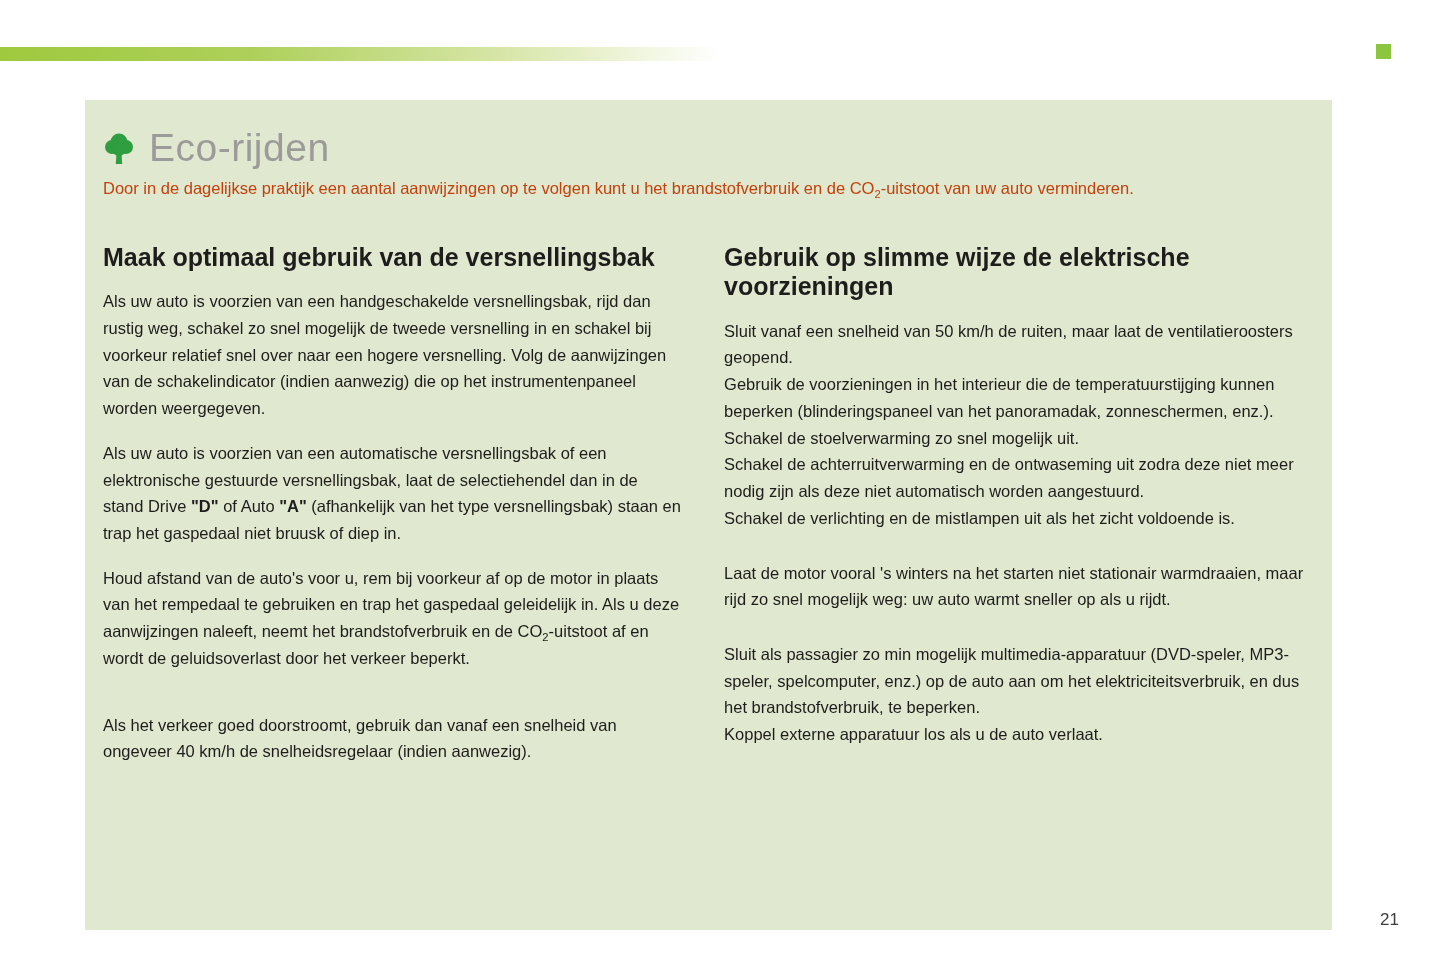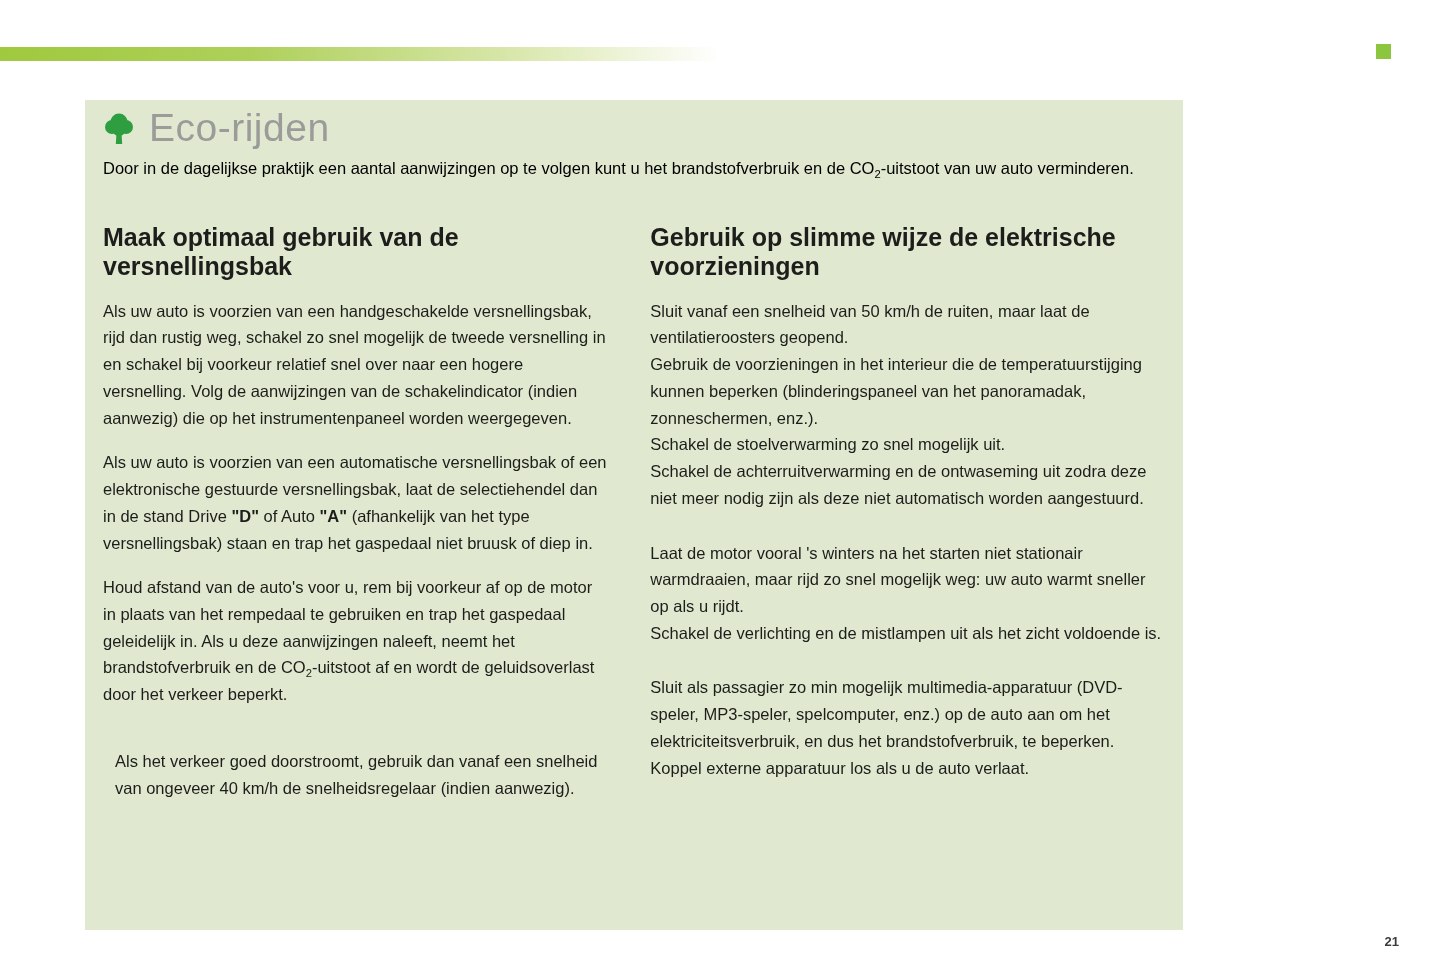--- a/index.html
+++ b/index.html
@@ -26,9 +26,9 @@
   .panel {
     position: absolute;
     left: 85px; top: 100px;
-    width: 1098px; height: 830px;
+    width: 1247px; height: 830px;
     background: #e0e9d0;
-    padding: 4px 18px 0 18px;
+    padding: 24px 18px 0 18px;
   }
   .header-row {
     display: flex;

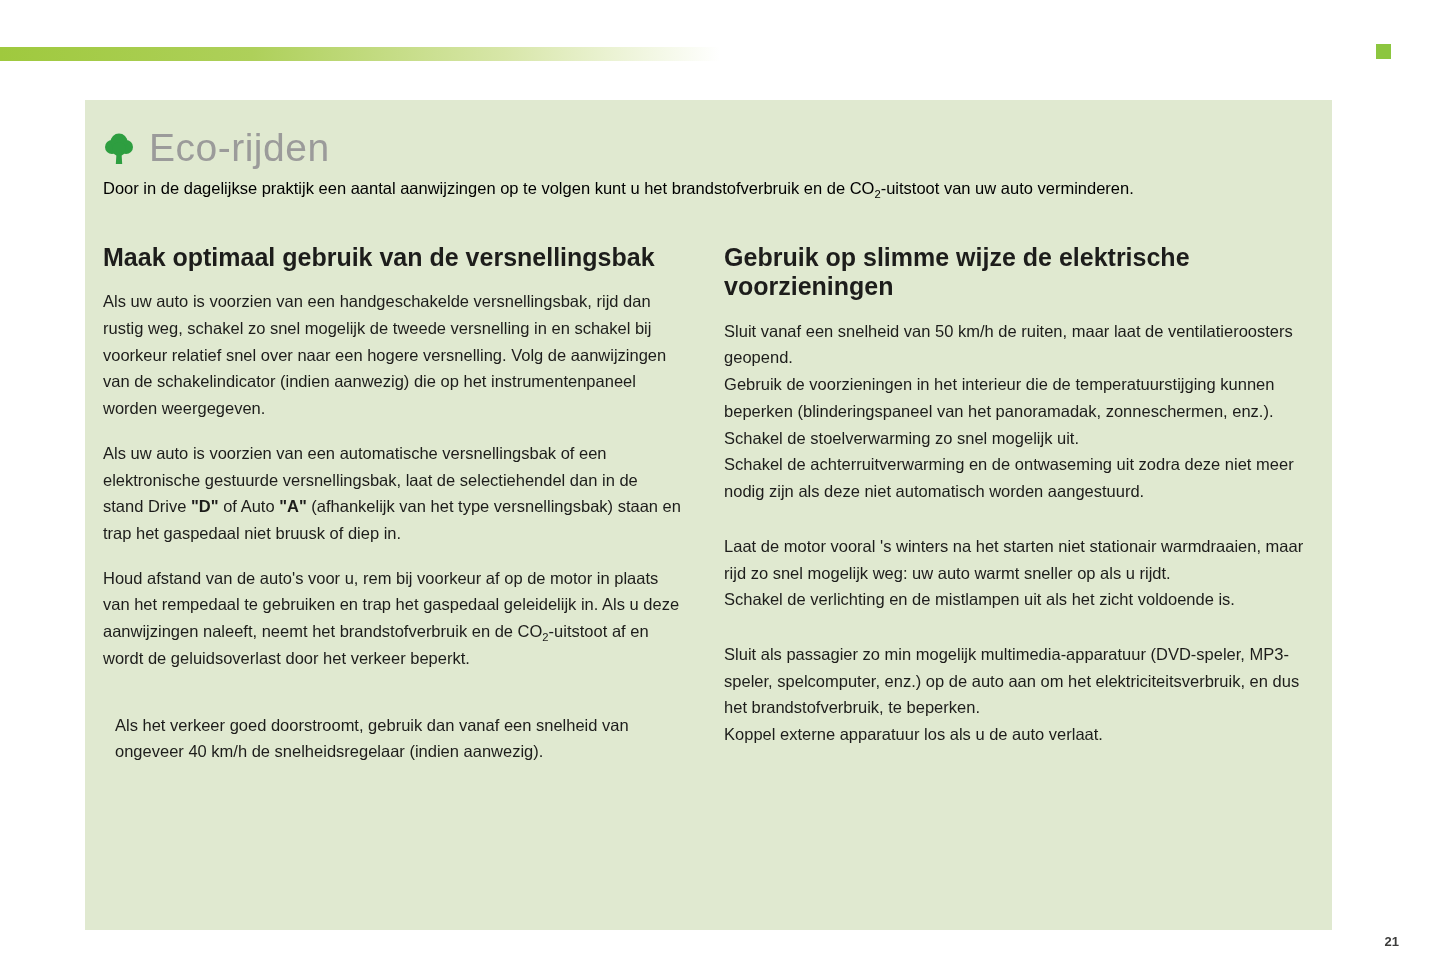--- a/index.html
+++ b/index.html
@@ -47,7 +47,7 @@
     font-size: 16.5px;
     line-height: 1.5;
     margin-top: 4px;
-    color: #000000;
+    color: #c2410c;
   }
   sub { font-size: 68%; line-height: 0; }
   .columns {

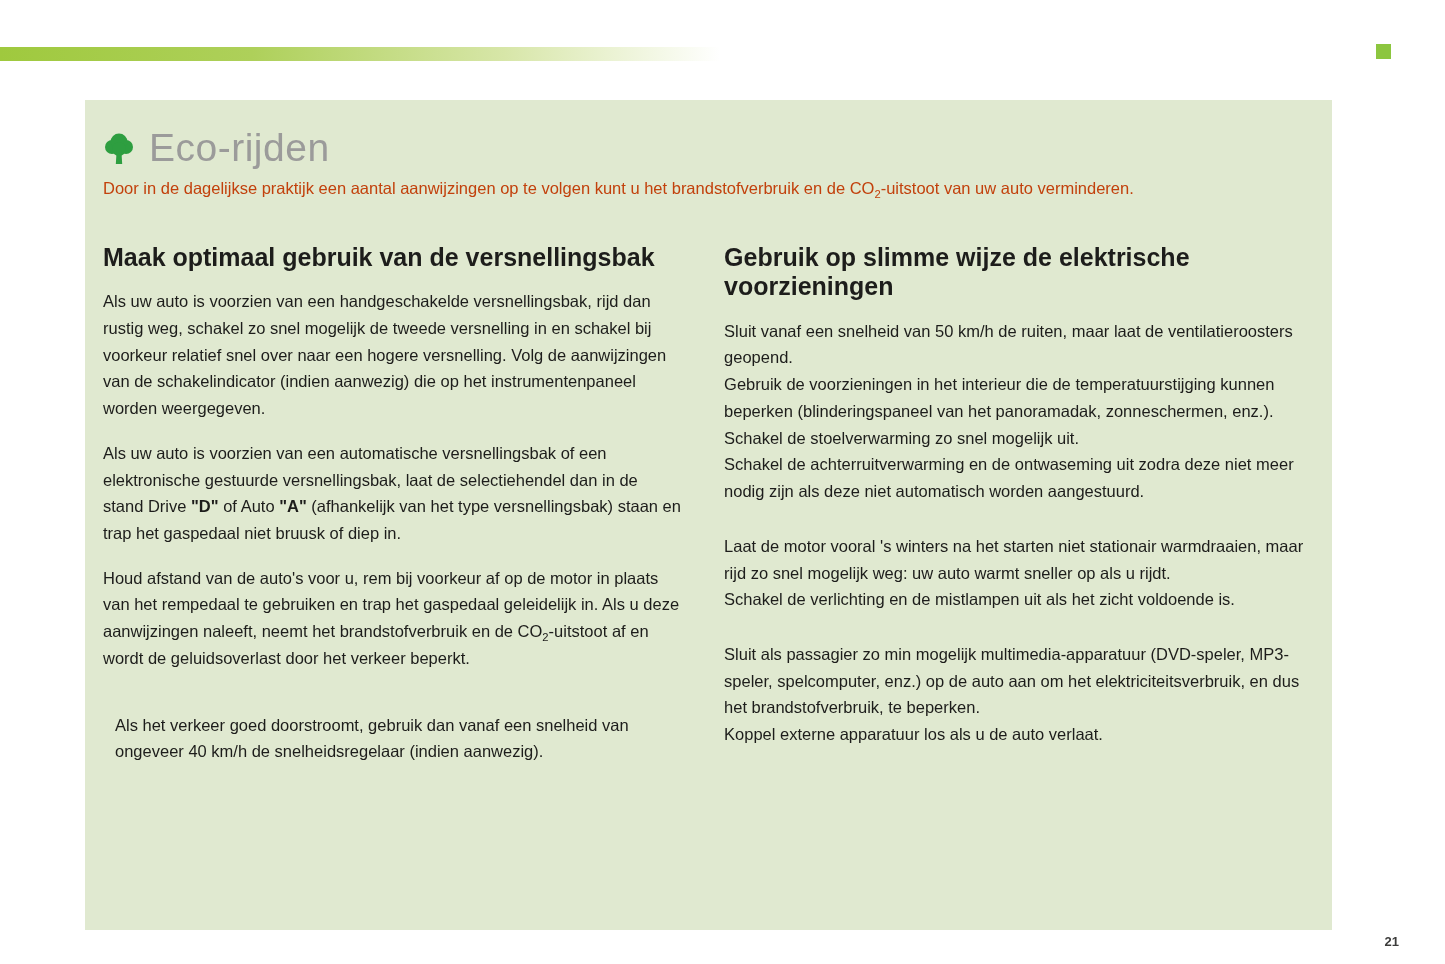--- a/index.html
+++ b/index.html
@@ -133,9 +133,9 @@
         <p class="tight">Schakel de achterruitverwarming en de ontwaseming uit zodra deze niet meer nodig zijn als deze niet automatisch worden aangestuurd.</p>
       </div>
 
+      <p class="tight gap-sm">Schakel de verlichting en de mistlampen uit als het zicht voldoende is.</p>
+
       <p class="tight gap-md">Laat de motor vooral 's winters na het starten niet stationair warmdraaien, maar rijd zo snel mogelijk weg: uw auto warmt sneller op als u rijdt.</p>
-
-      <p class="tight gap-sm">Schakel de verlichting en de mistlampen uit als het zicht voldoende is.</p>
 
       <div class="gap-md">
         <p class="tight">Sluit als passagier zo min mogelijk multimedia-apparatuur (DVD-speler, MP3-speler, spelcomputer, enz.) op de auto aan om het elektriciteitsverbruik, en dus het brandstofverbruik, te beperken.</p>

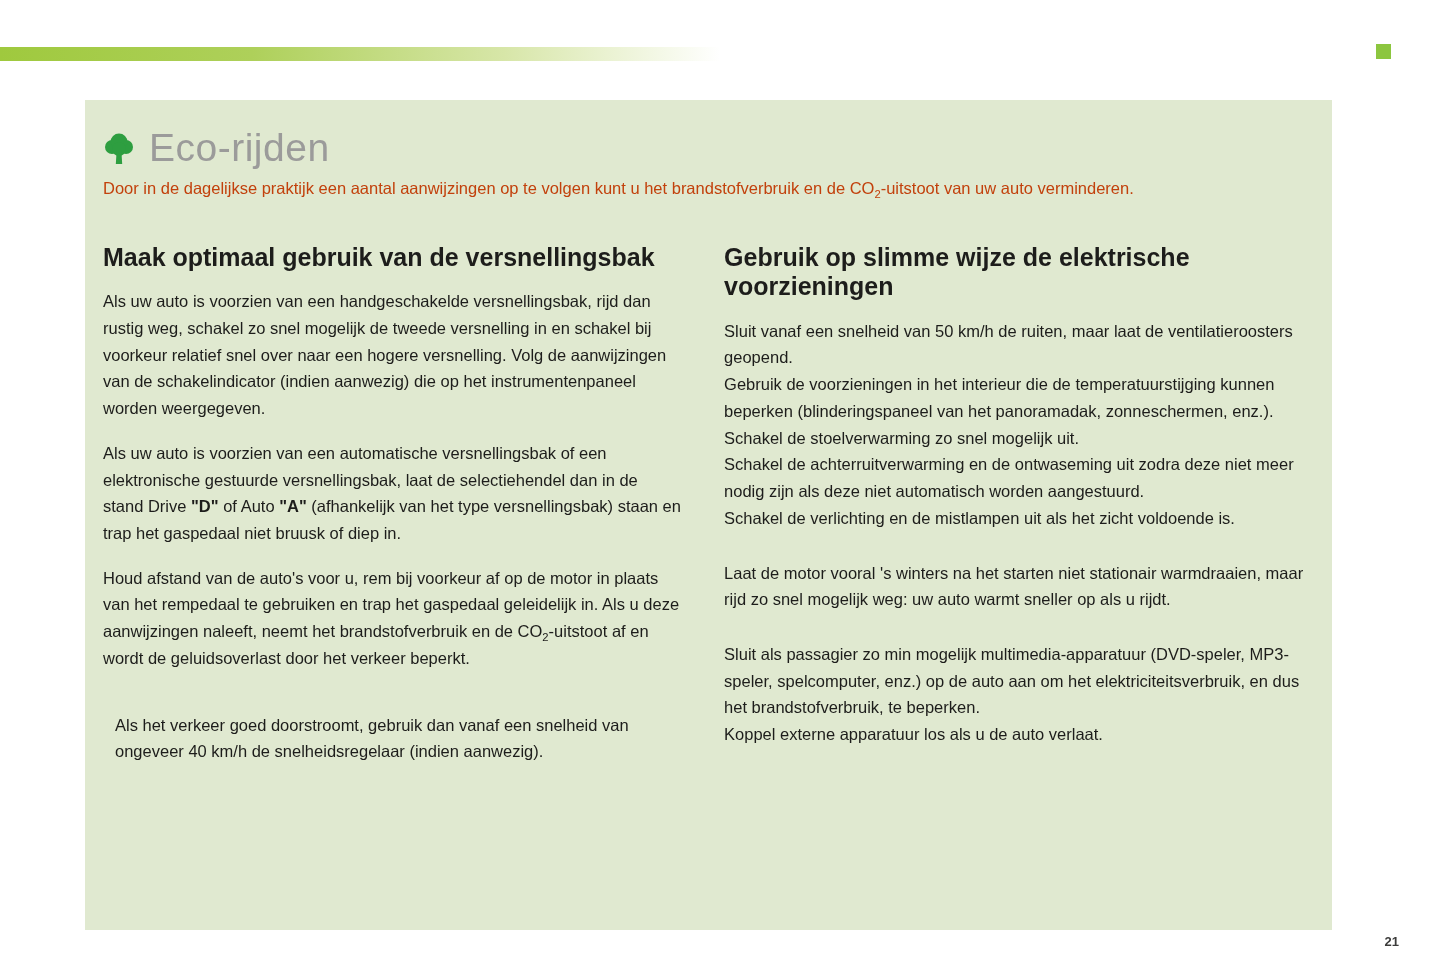--- a/index.html
+++ b/index.html
@@ -74,7 +74,7 @@
   .gap-lg { margin-top: 56px; }
   .gap-md { margin-top: 28px; }
   .gap-sm { }
-  .gap-para { margin-top: 40px; margin-left: 12px; }
+  .gap-para { margin-top: 40px; }
   .page-number {
     position: absolute;
     right: 46px; bottom: 15px;

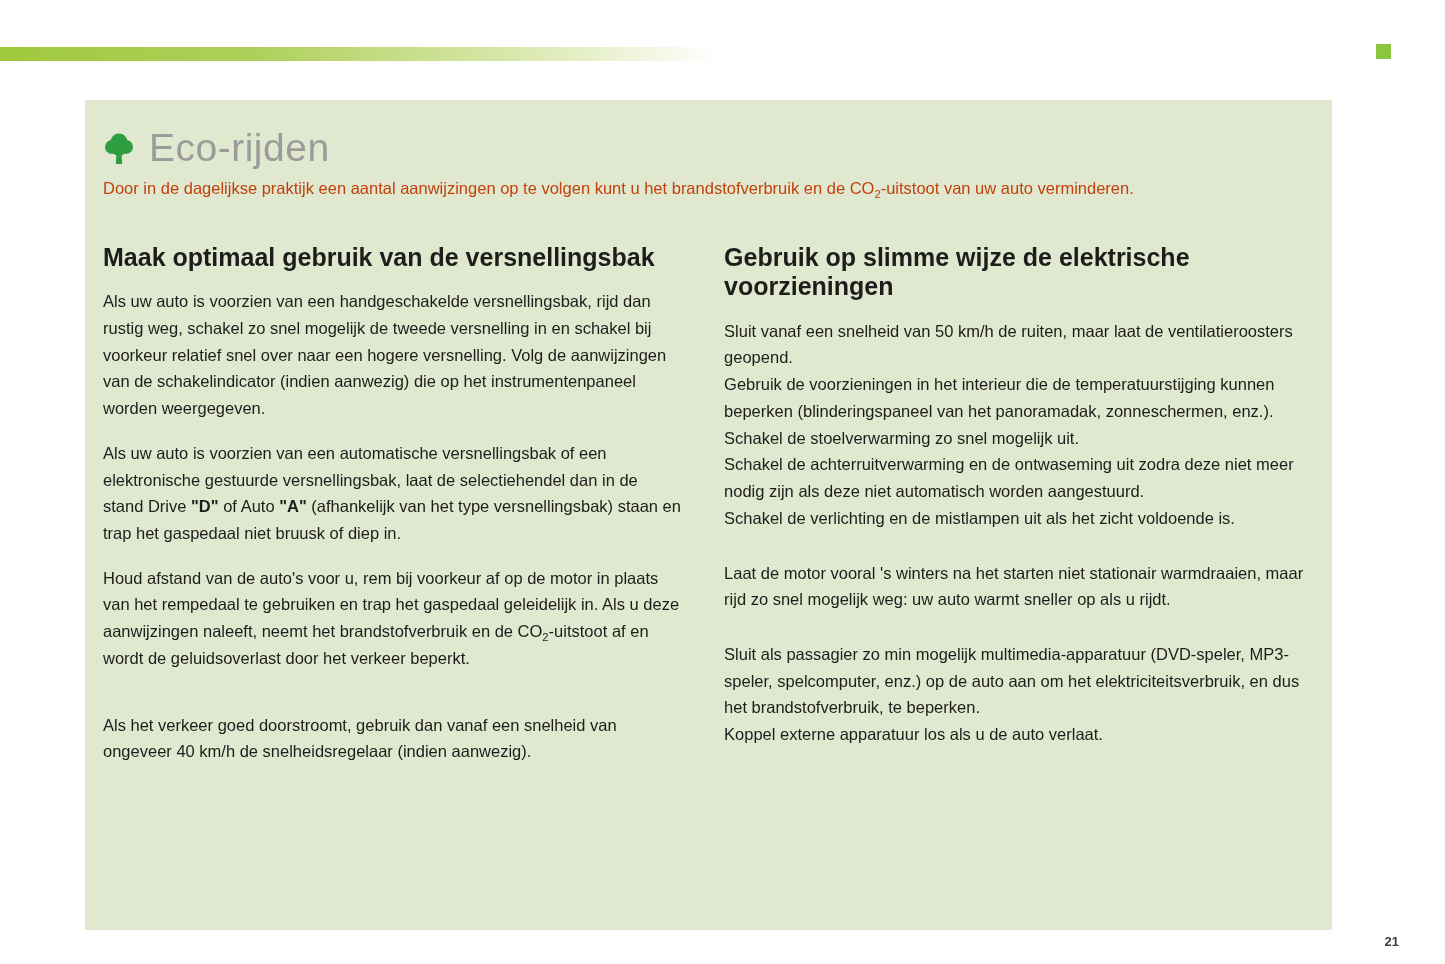--- a/index.html
+++ b/index.html
@@ -77,9 +77,9 @@
   .gap-para { margin-top: 40px; }
   .page-number {
     position: absolute;
-    right: 46px; bottom: 15px;
-    font-size: 13px;
-    font-weight: 700;
+    right: 46px; bottom: 34px;
+    font-size: 17px;
+    font-weight: 400;
     color: #3c3c3b;
   }
 </style>

